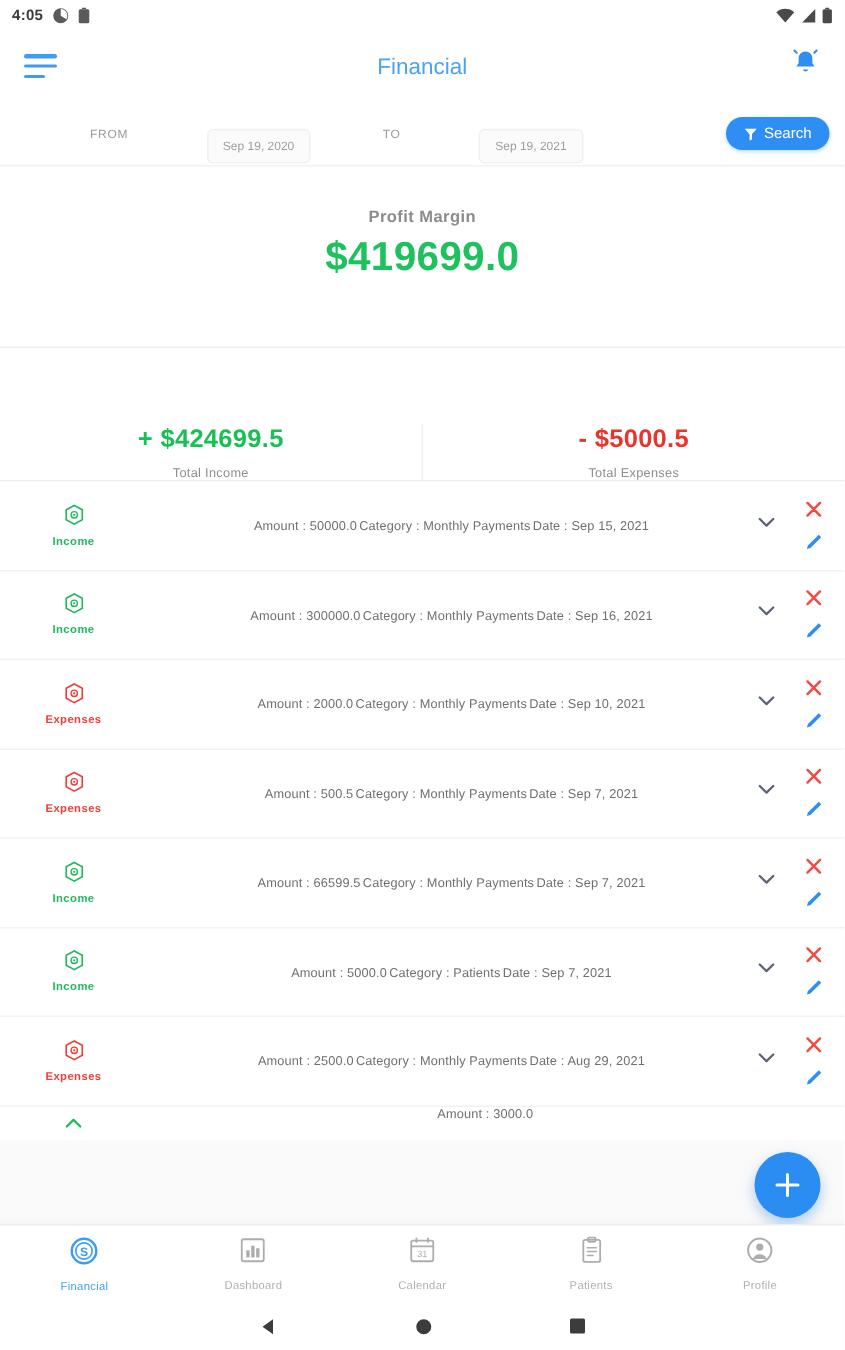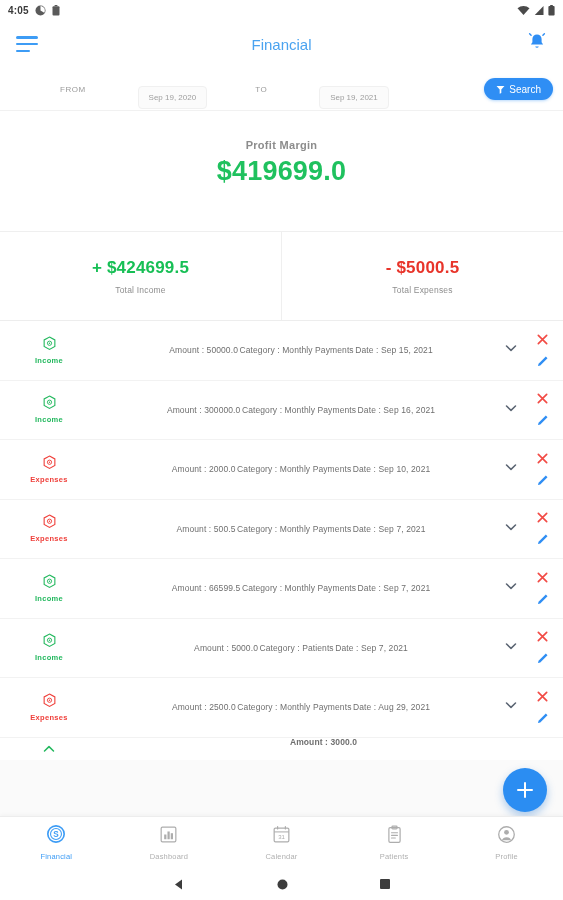--- a/index.html
+++ b/index.html
@@ -70,7 +70,7 @@
   .profit-label { font-size: 11px; color: #8c8c8c; font-weight: 700; letter-spacing: .3px; }
   .profit-value { font-size: 27px; color: #1fc15e; font-weight: 700; margin-top: 5px; letter-spacing: .2px; }
 
-  .totals { display: flex; height: 88px; }
+  .totals { display: flex; height: 88px; align-items: flex-end; }
   .total-cell {
     flex: 1; display: flex; flex-direction: column;
     align-items: center; justify-content: center;

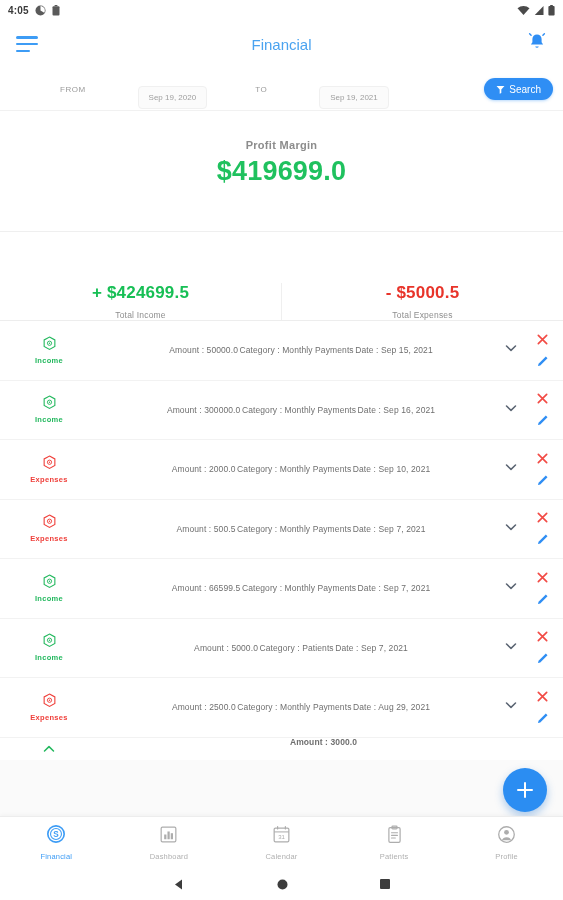--- a/index.html
+++ b/index.html
@@ -106,7 +106,7 @@
   .act { cursor: pointer; line-height: 0; }
 
   .row.cut { height: 22px; overflow: hidden; border-bottom: none; }
-  .row.cut .row-body { margin-top: -14px; font-weight: bold; }
+  .row.cut .row-body { margin-top: -14px; }
 
   
   .fab {

